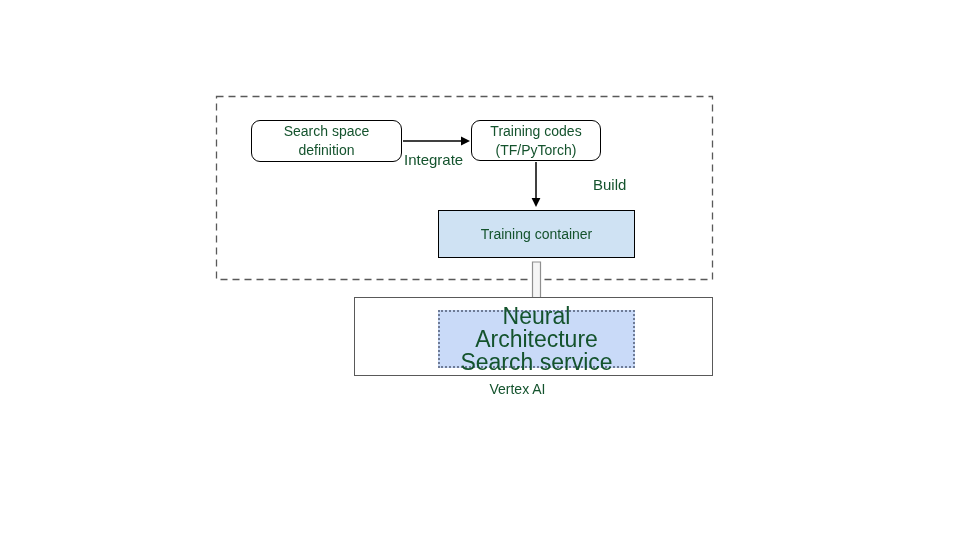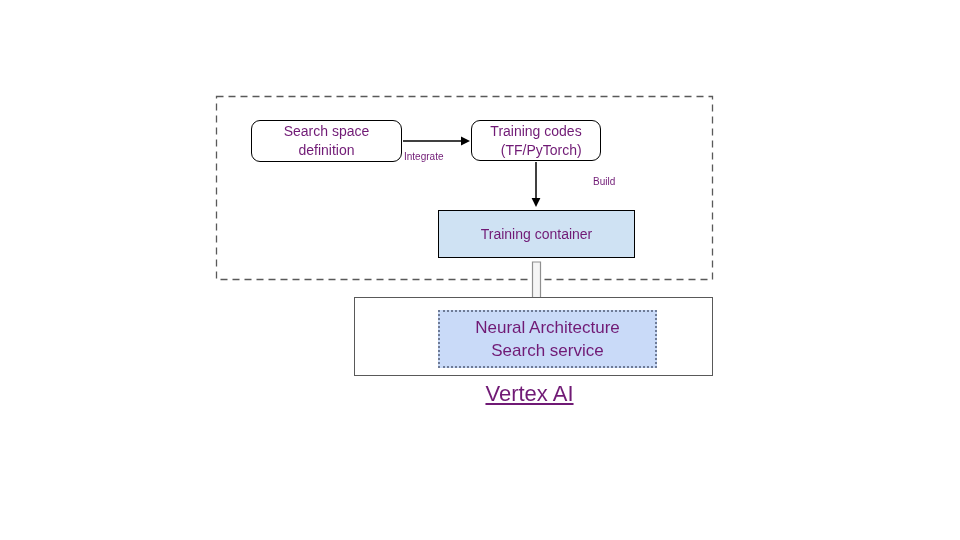--- a/index.html
+++ b/index.html
@@ -14,7 +14,7 @@
     background: #ffffff;
     overflow: hidden;
     font-family: "Liberation Sans", sans-serif;
-    color: #701a75;
+    color: #14532d;
   }
   .overlay {
     position: absolute;

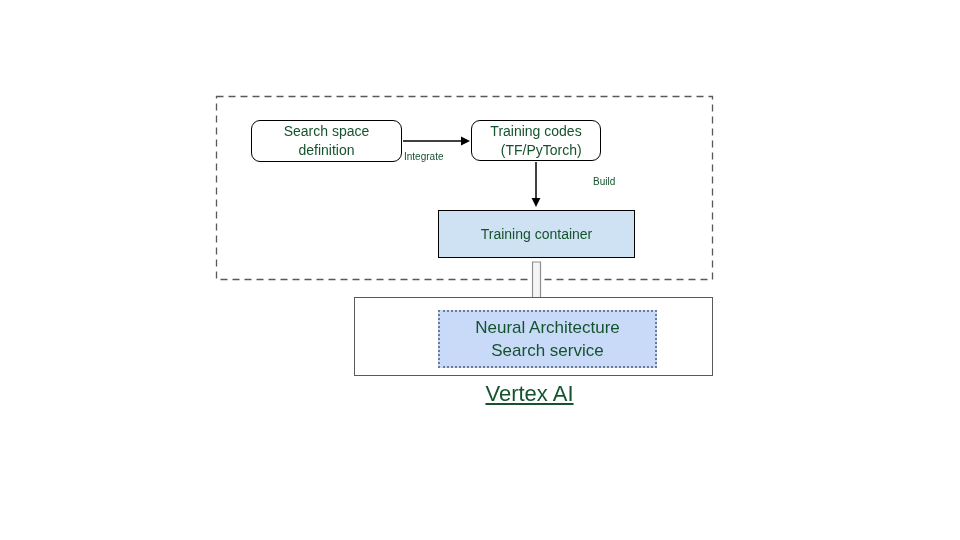--- a/index.html
+++ b/index.html
@@ -41,7 +41,7 @@
     line-height: 19px;
   }
   .search-space-box   { left: 251px; top: 120px; width: 151px; height: 42px; }
-  .training-codes-box { left: 471px; top: 120px; width: 130px; height: 41px; text-align: right; }
+  .training-codes-box { left: 471px; top: 120px; width: 130px; height: 41px; }
   .training-container-box {
     left: 438px; top: 210px; width: 197px; height: 48px;
     background: #cfe2f3;

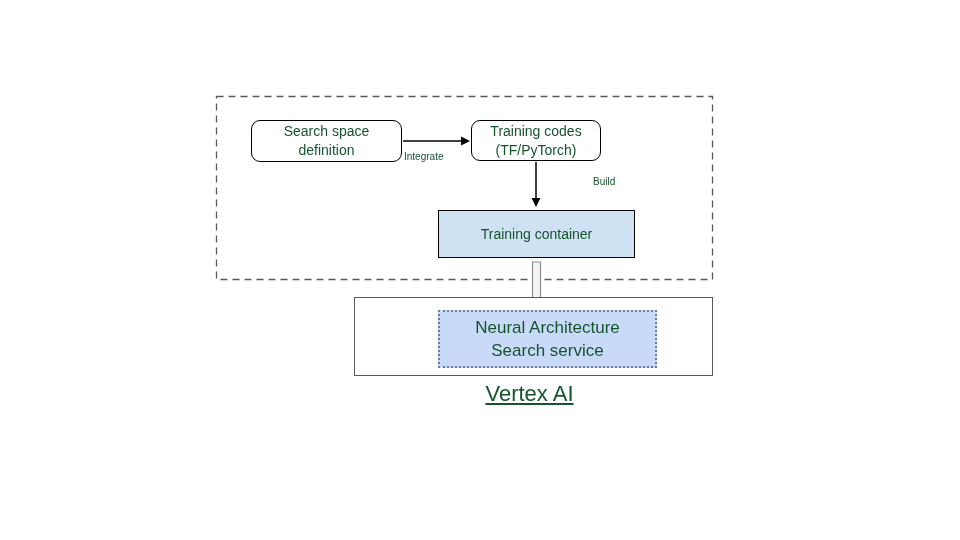--- a/index.html
+++ b/index.html
@@ -63,7 +63,7 @@
   }
   .edge-label {
     position: absolute;
-    font-size: 10px;
+    font-size: 15px;
     white-space: nowrap;
   }
   .integrate-label { left: 404px; top: 151px; }

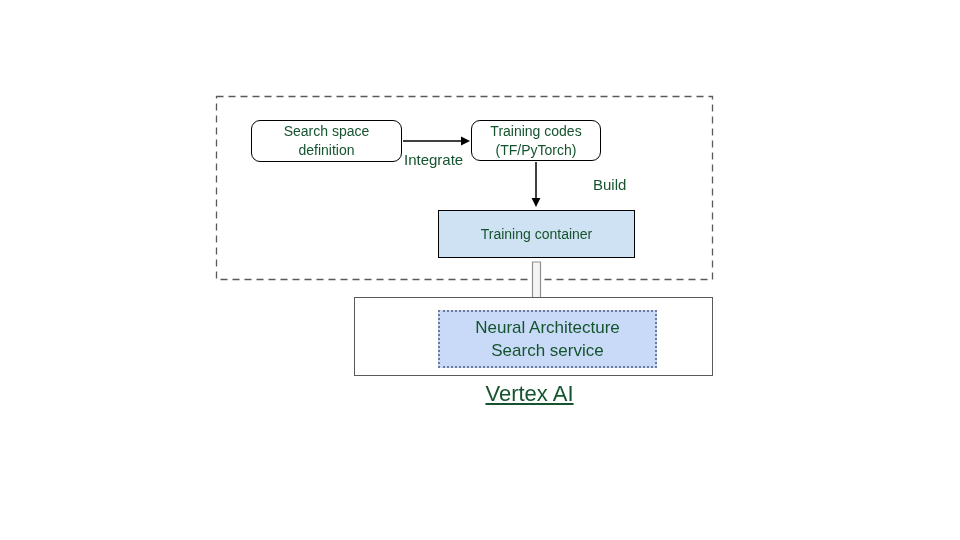--- a/index.html
+++ b/index.html
@@ -54,10 +54,10 @@
     background: #ffffff;
   }
   .nas-service-box {
-    left: 438px; top: 310px; width: 219px; height: 58px;
+    left: 438px; top: 310px; width: 197px; height: 58px;
     background: #c9daf8;
     border: 2px dotted #6e7b96;
-    font-size: 17px;
+    font-size: 23px;
     line-height: 23px;
     text-align: center;
   }

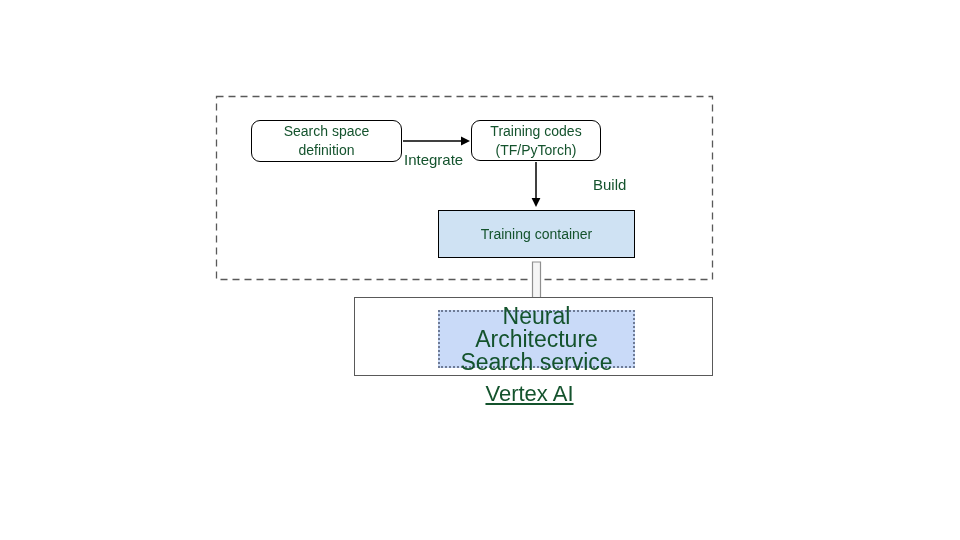--- a/index.html
+++ b/index.html
@@ -70,10 +70,9 @@
   .build-label     { left: 549px; top: 176px; margin-left: 44px; }
   .vertex-label {
     position: absolute;
-    left: 350px; top: 381px; width: 359px;
+    left: 338px; top: 381px; width: 359px;
     text-align: center;
-    font-size: 22px;
-    text-decoration: underline;
+    font-size: 14px;
   }
 </style>
 </head>

